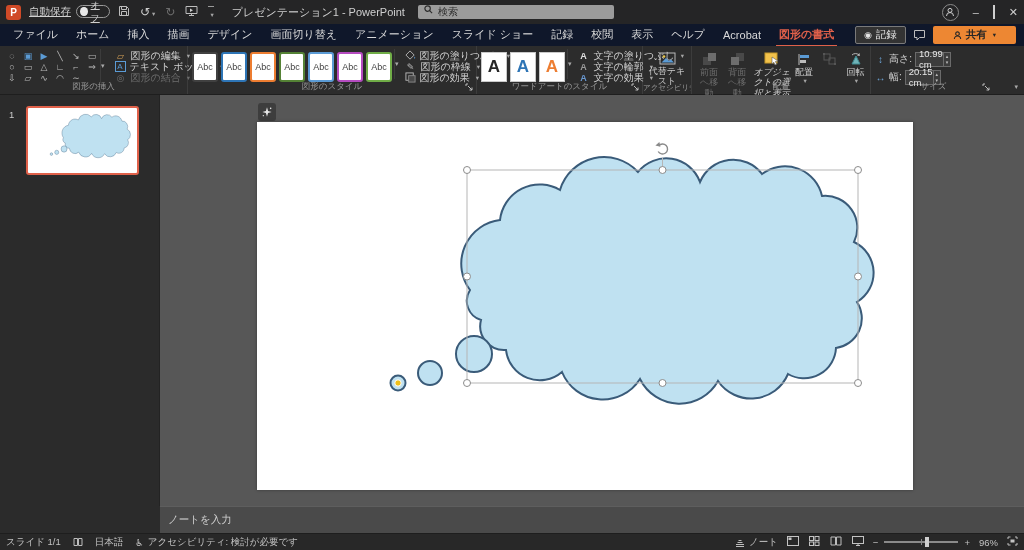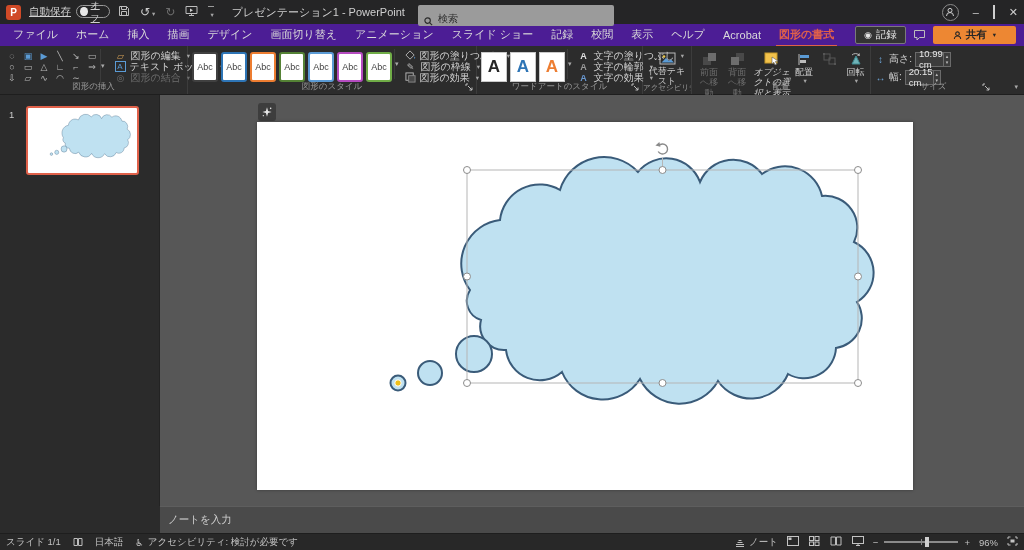--- a/index.html
+++ b/index.html
@@ -18,7 +18,7 @@
   .qat .ic { font-size:12px; line-height:1; color:#cfcfcf; }
   .qat .dimmed { color:#6d6d6d; }
   .doc-title { margin-left:10px; color:#cfcfcf; font-size:11px; white-space:nowrap; }
-  .searchbox { position:absolute; left:418px; top:5px; width:196px; height:21px; background:#9b9b9b; border-radius:2px; display:flex; align-items:flex-end; gap:5px; padding:0 6px; color:#2b2b2b; font-size:10px; }
+  .searchbox { position:absolute; left:418px; top:5px; width:196px; height:14px; background:#9b9b9b; border-radius:2px; display:flex; align-items:flex-start; gap:5px; padding:0 6px; color:#2b2b2b; font-size:10px; }
   .tb-right { margin-left:auto; display:flex; align-items:center; gap:14px; }
   .avatar { width:17px; height:17px; border-radius:50%; border:1px solid #8a8a8a; display:flex; align-items:center; justify-content:center; }
   .winbtn { color:#cfcfcf; font-size:11px; line-height:1; }

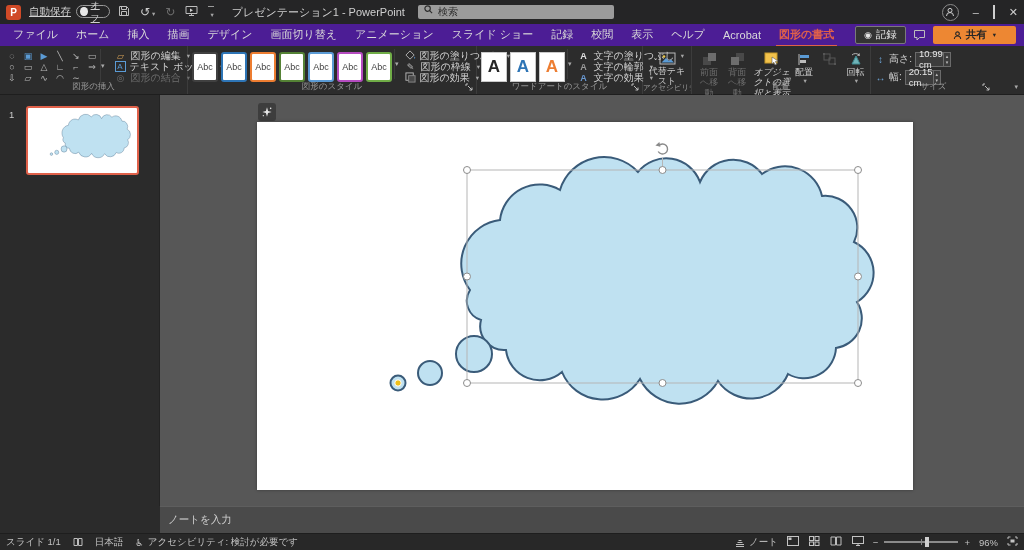--- a/index.html
+++ b/index.html
@@ -25,7 +25,7 @@
   .restore-box { width:8px; height:8px; border:1px solid #cfcfcf; }
 
   
-  .tabsrow { height:22px; background:#4c1d95; display:flex; align-items:center; padding:0 4px; }
+  .tabsrow { height:22px; background:#0f172a; display:flex; align-items:center; padding:0 4px; }
   .tab { padding:3px 9px 4px; font-size:11px; color:#d9d9d9; white-space:nowrap; position:relative; }
   .tab.active { color:#e0604a; font-weight:bold; }
   .tab.active::after { content:""; position:absolute; left:6px; right:6px; bottom:-1px; height:2px; background:#e0604a; }

